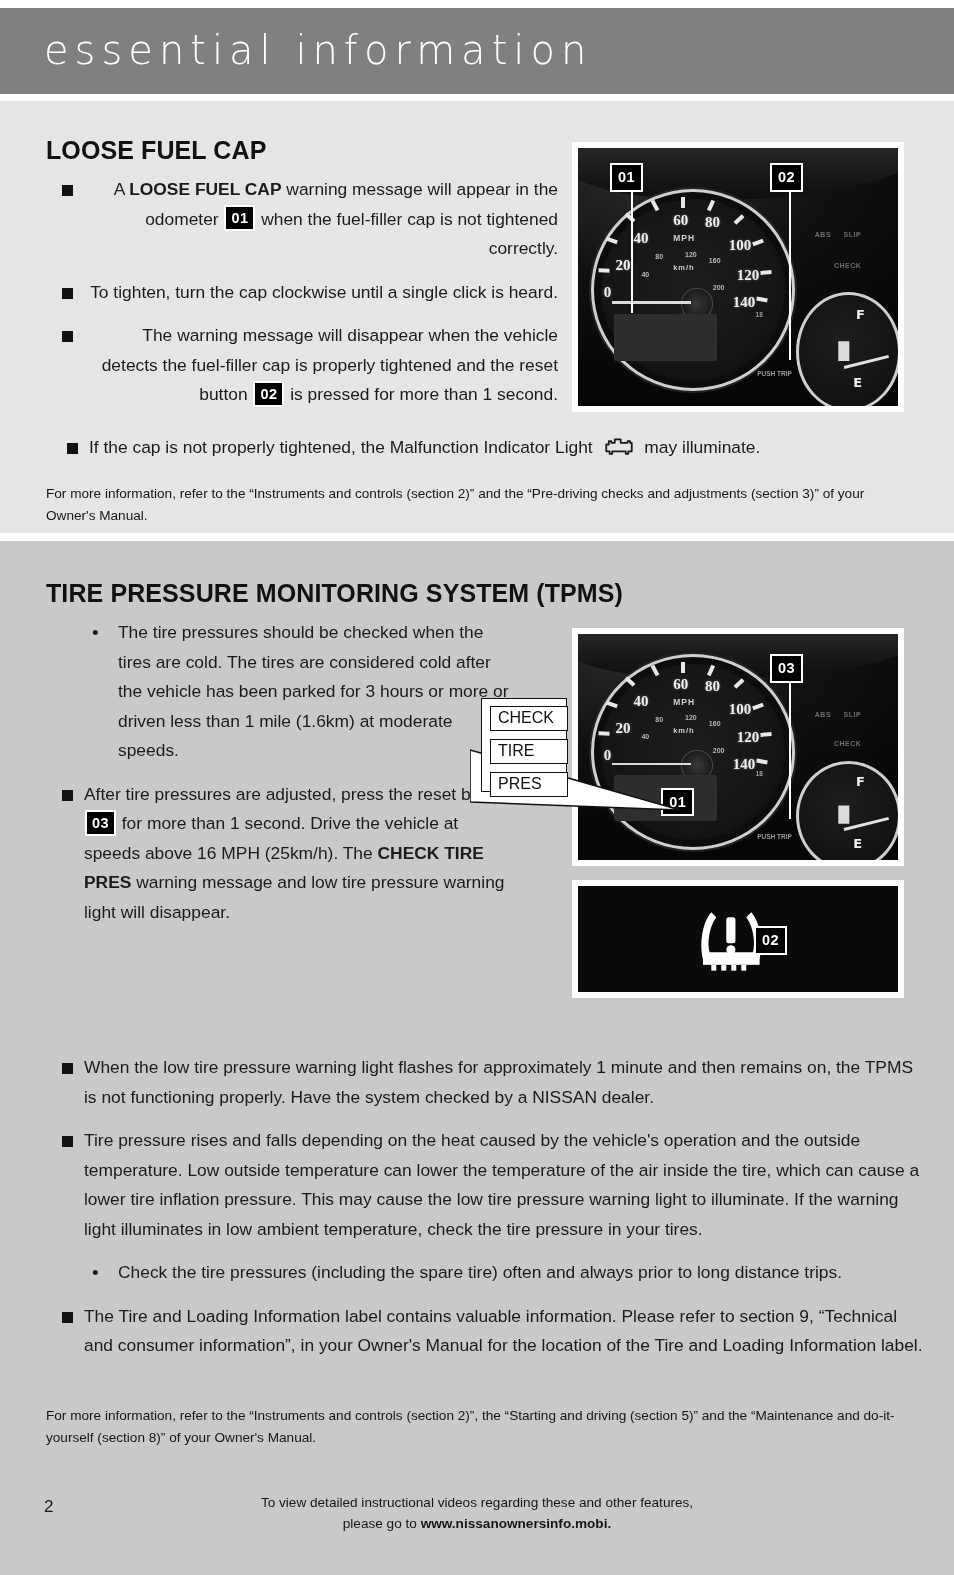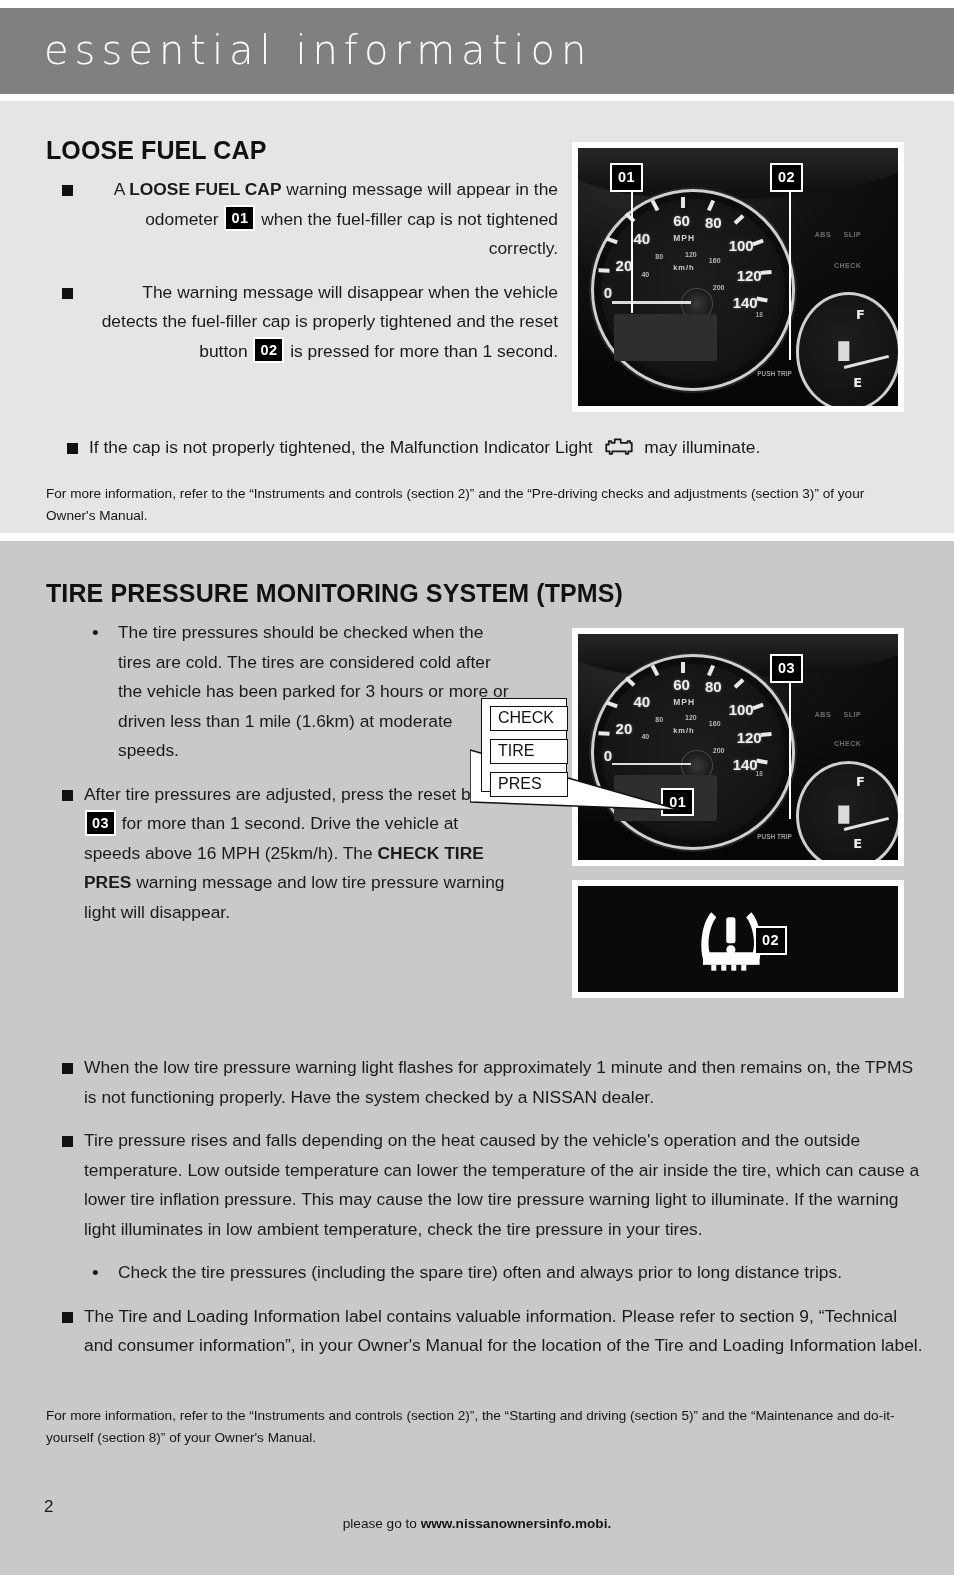--- a/index.html
+++ b/index.html
@@ -182,7 +182,7 @@
     color: #efefef;
     font-weight: bold;
     font-size: 15px;
-    font-family: Liberation Sans, sans-serif;
+    font-family: Liberation Serif, serif;
     text-shadow: 0 0 3px rgba(255,255,255,.35);
   }
   .speedo .mph {

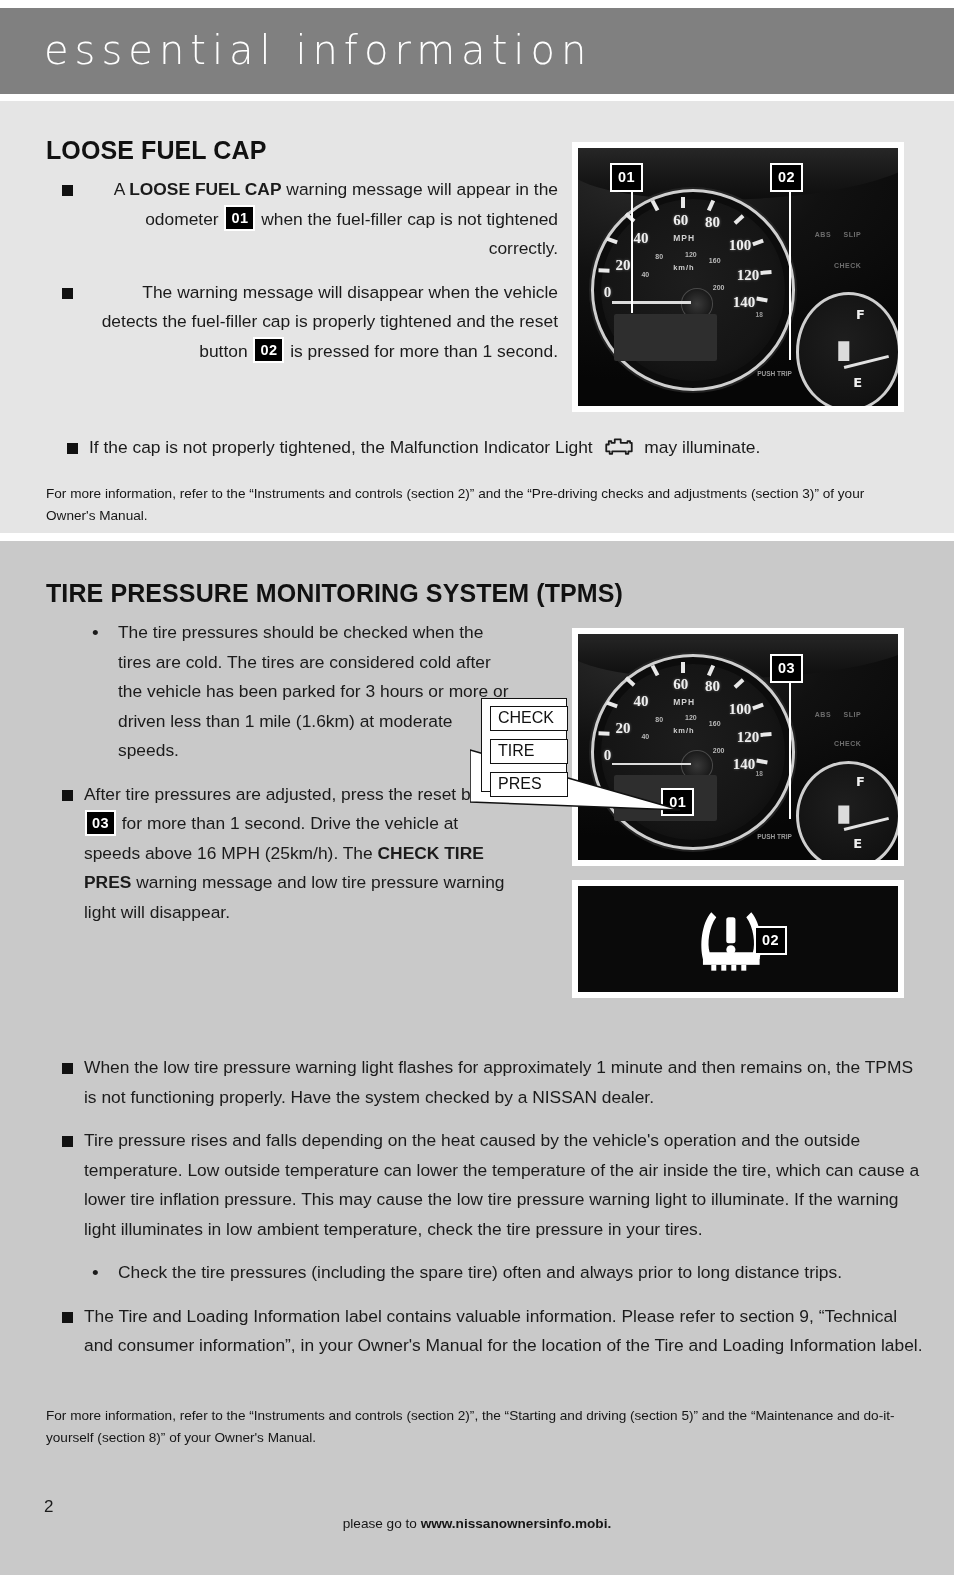--- a/index.html
+++ b/index.html
@@ -366,6 +366,7 @@
 
 <div class="blk" id="s1-bullets" style="left:46px; top:175px; width:512px;text-align:right;">
     <div class="bullet-row"><span class="sq"></span><span>A <b>LOOSE FUEL CAP</b> warning message will appear in the odometer <span class="badge">01</span> when the fuel-filler cap is not tightened correctly.</span></div>
+    <div class="bullet-row"><span class="sq"></span><span>To tighten, turn the cap clockwise until a single click is heard.</span></div>
     <div class="bullet-row"><span class="sq"></span><span>The warning message will disappear when the vehicle detects the fuel-filler cap is properly tightened and the reset button <span class="badge">02</span> is pressed for more than 1 second.</span></div>
   </div>
 

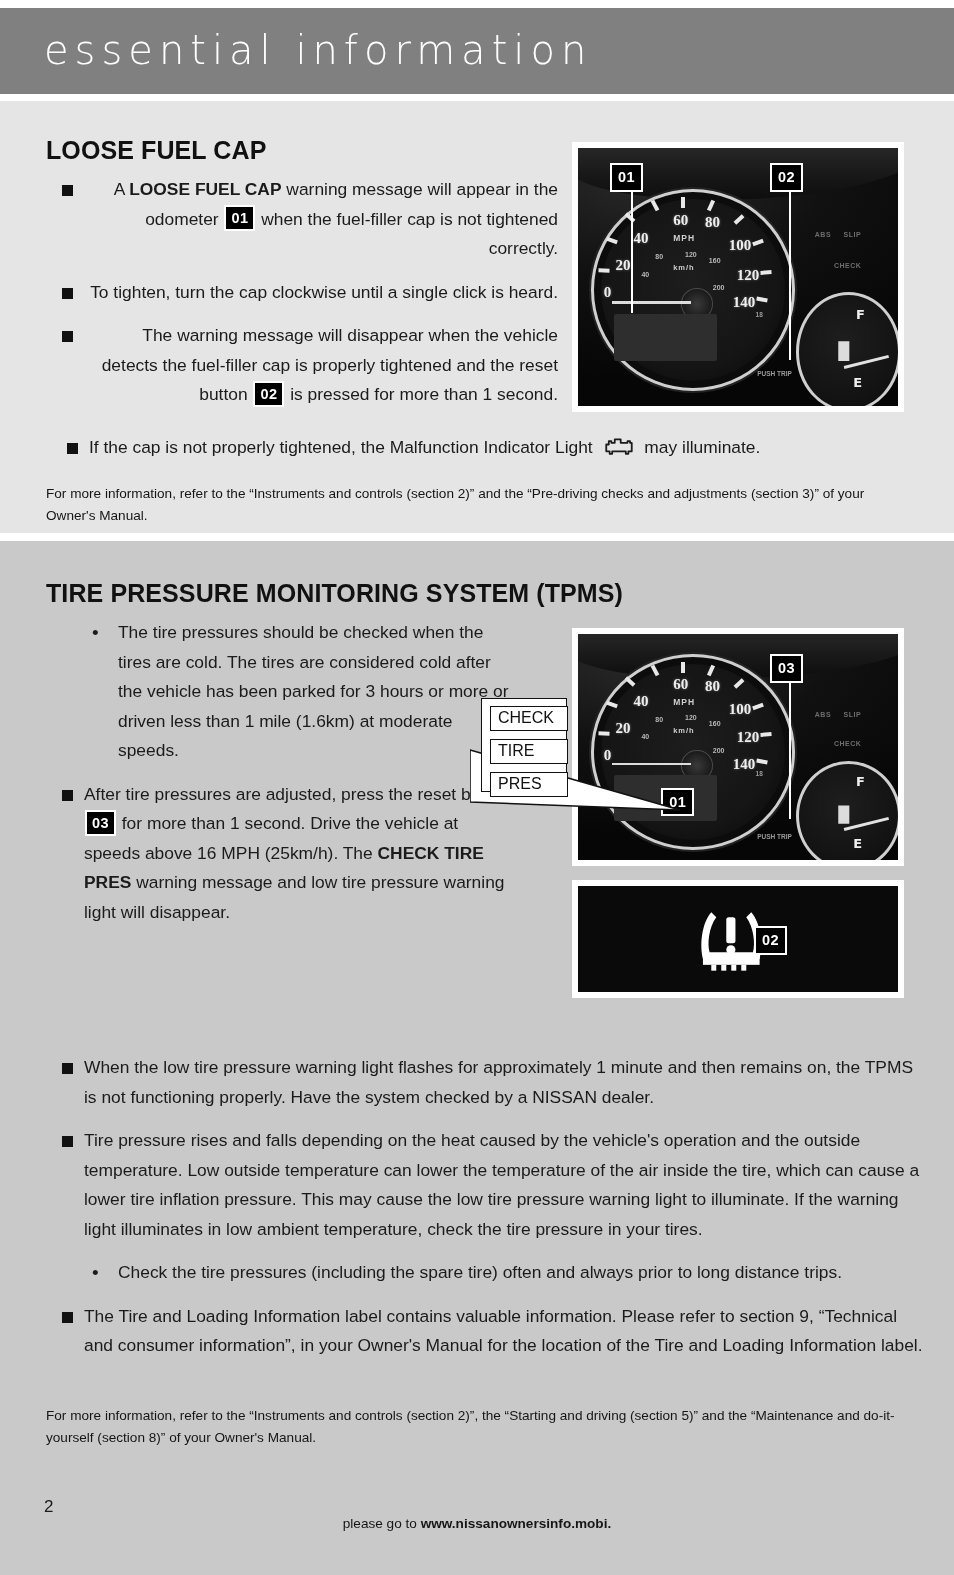--- a/index.html
+++ b/index.html
@@ -535,7 +535,7 @@
 
 <div class="page-num">2</div>
 <div class="footer-note">
-  <br>
+  <span>To view detailed instructional videos regarding these and other features,</span><br>
   <span>please go to </span><b>www.nissanownersinfo.mobi.</b>
 </div>
 

